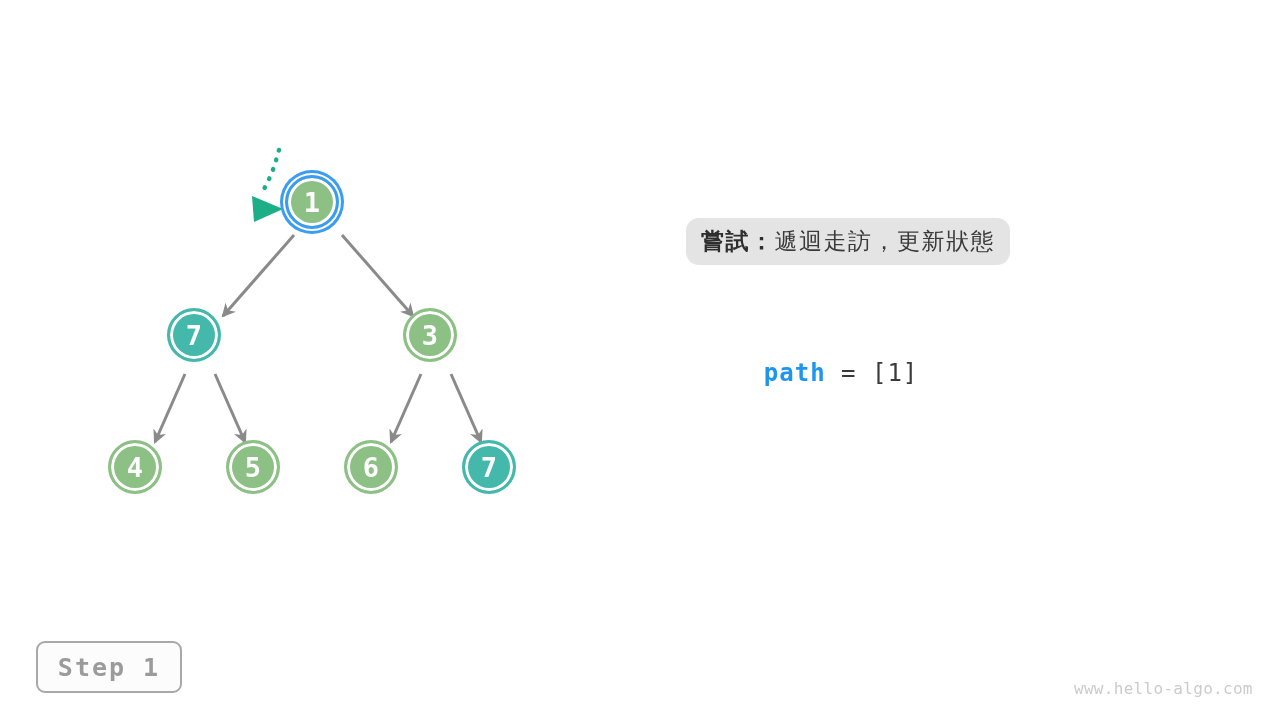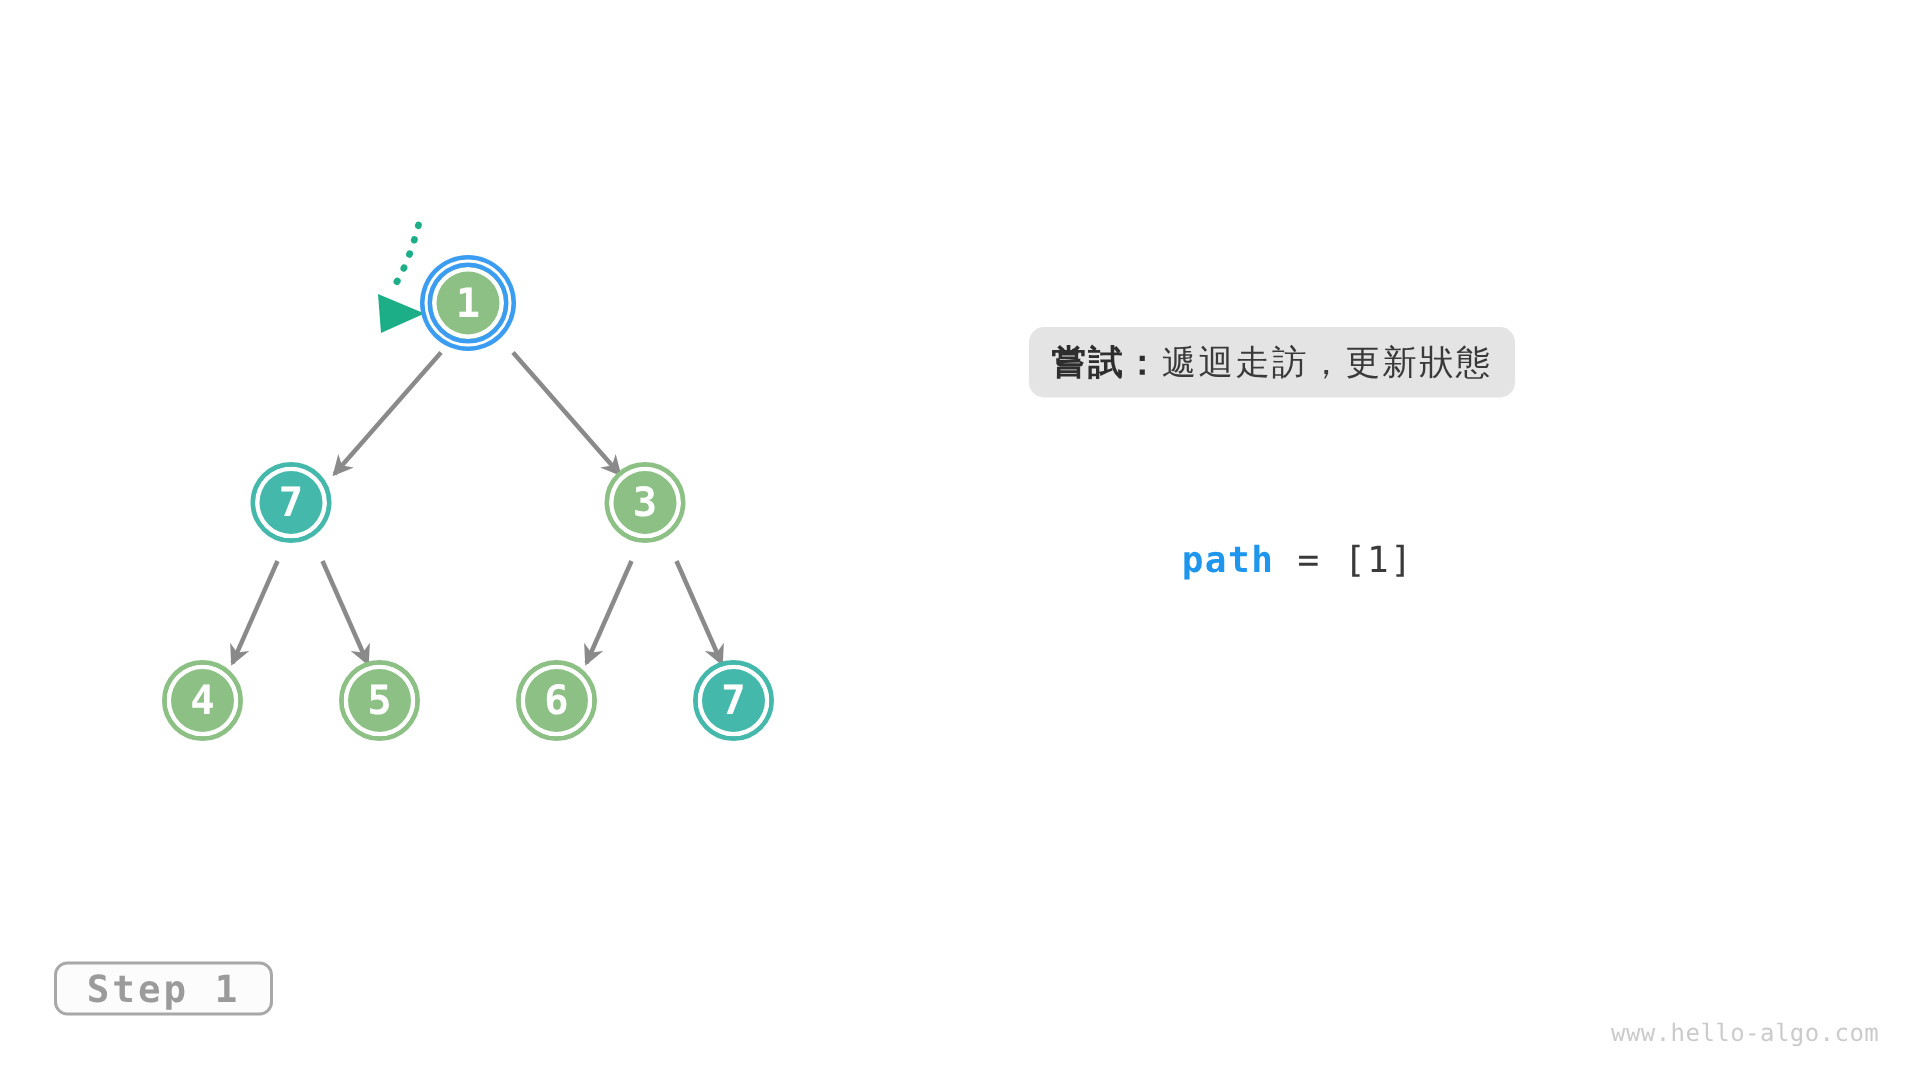--- a/index.html
+++ b/index.html
@@ -167,7 +167,7 @@
     <span>7</span>
   </div>
 
-  <div class="anno try-box" style="left:686px; top:218px;">
+  <div class="anno try-box" style="left:686px; top:218px;border-radius:13px;">
     <span class="lbl">嘗試：</span><span>遞迴走訪，更新狀態</span>
   </div>
 

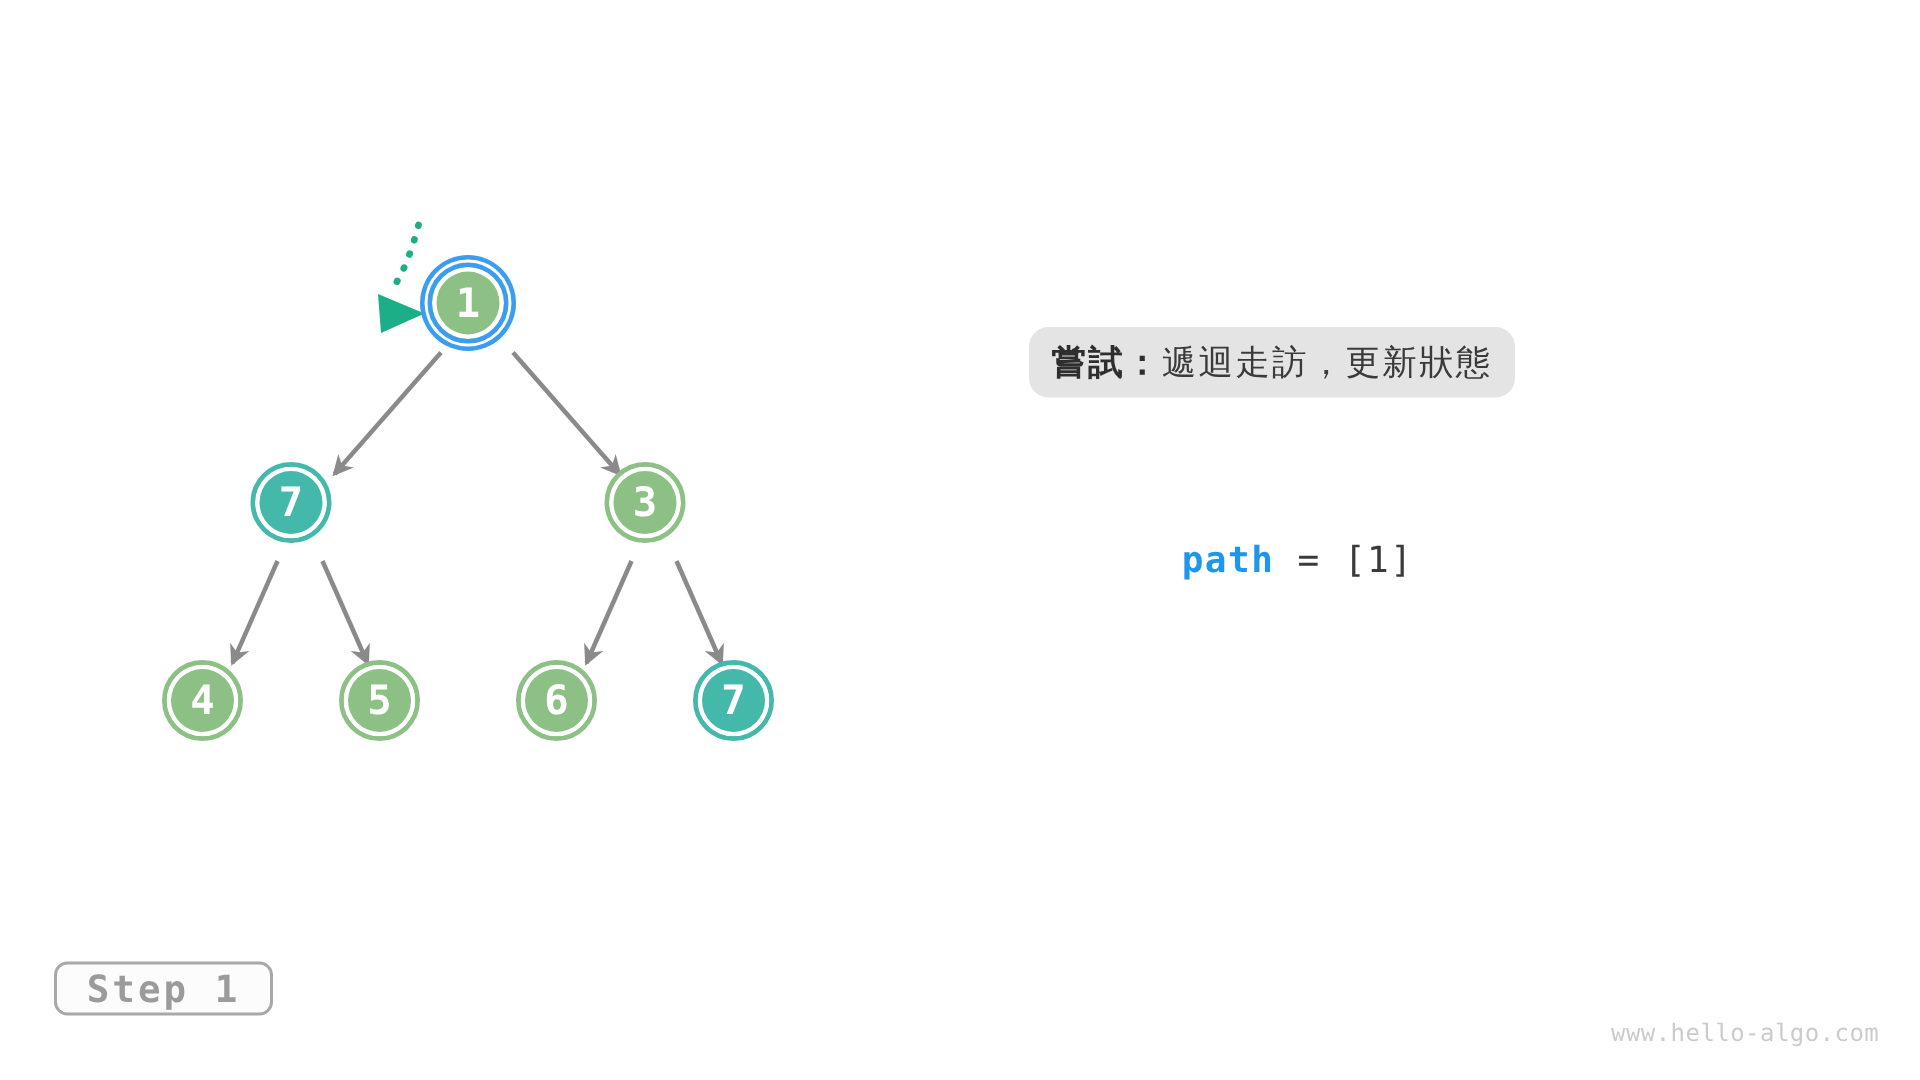--- a/index.html
+++ b/index.html
@@ -87,7 +87,7 @@
     color: var(--text-dark);
     white-space: pre;
   }
-  .code-line .var { font-weight: bold; margin-left: 24px; }
+  .code-line .var { font-weight: bold; }
   .code-line .var.blue { color: var(--code-blue); }
   .code-line .var.teal { color: var(--code-teal); }
   

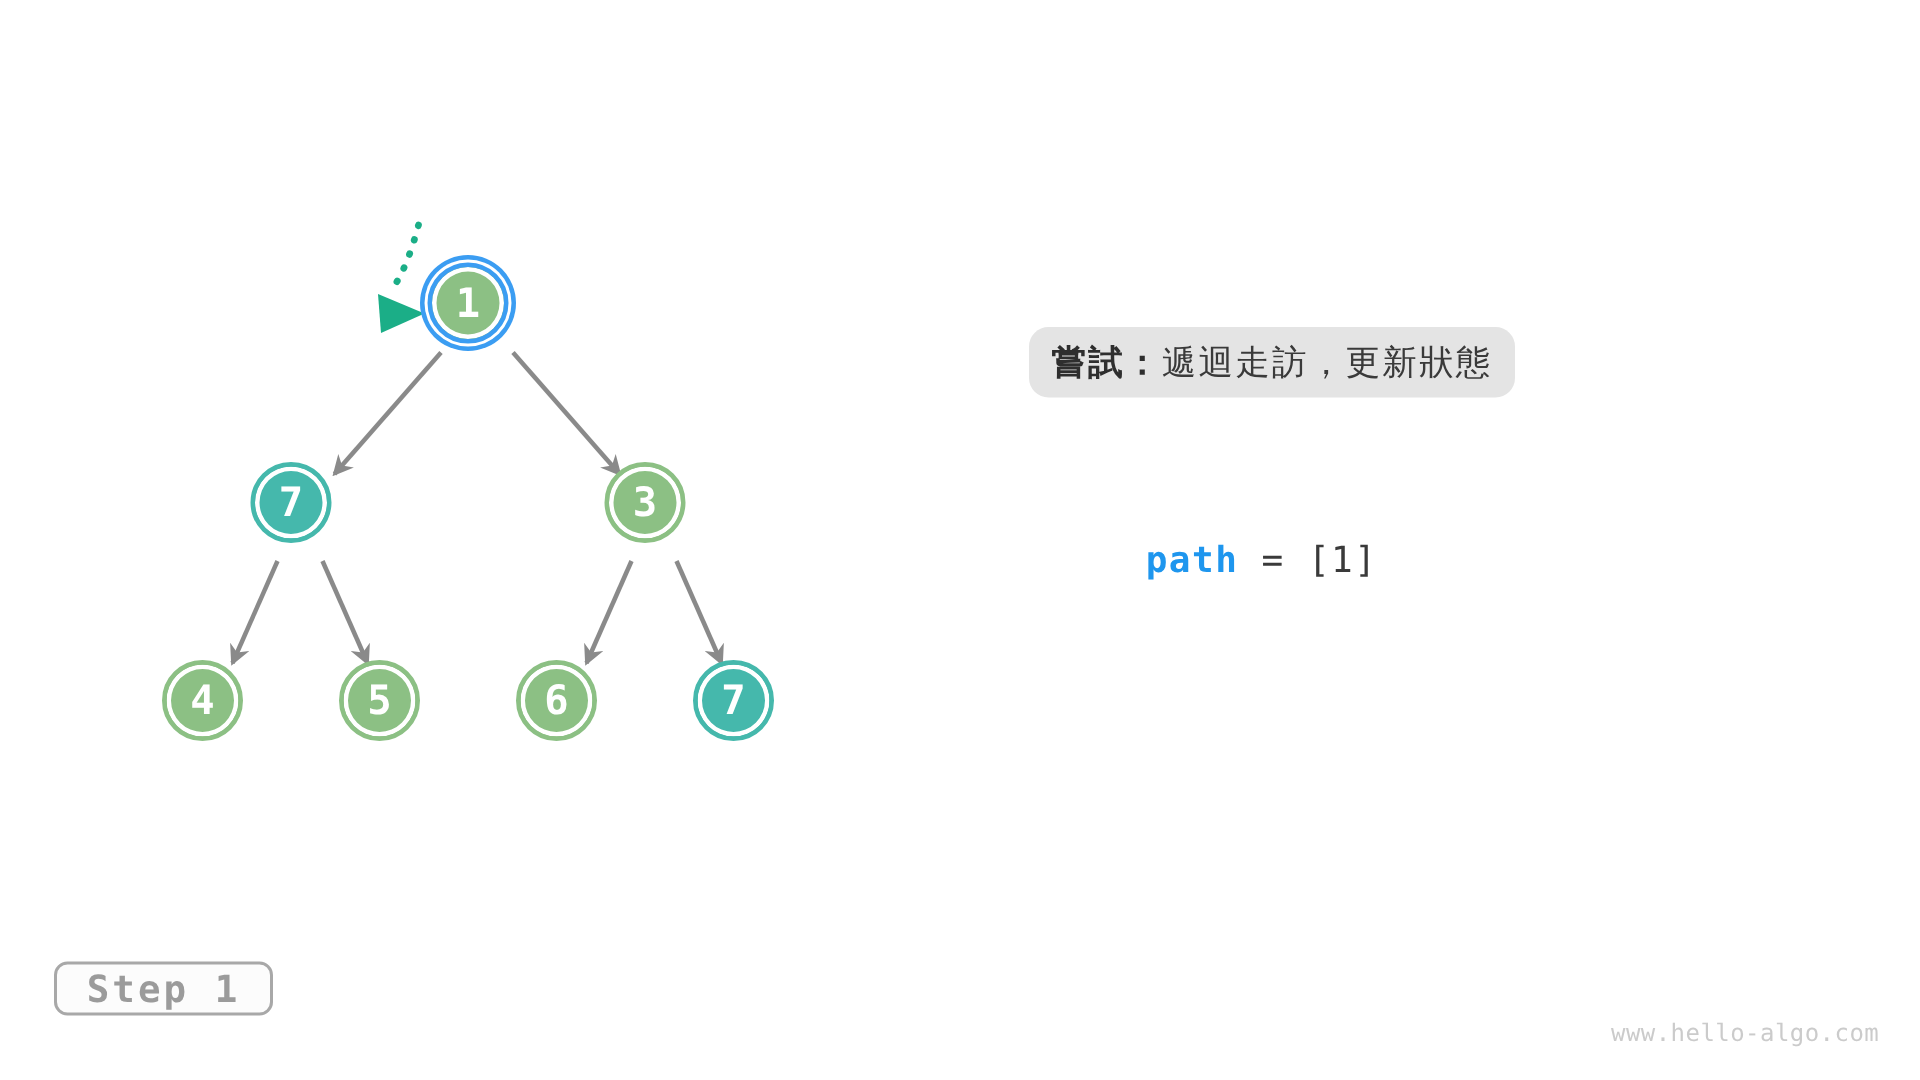--- a/index.html
+++ b/index.html
@@ -96,7 +96,7 @@
     left: 36px;
     top: 641px;
     width: 146px;
-    height: 36px;
+    height: 52px;
     background: #FCFCFC;
     border: 2px solid var(--step-border);
     border-radius: 9px;

